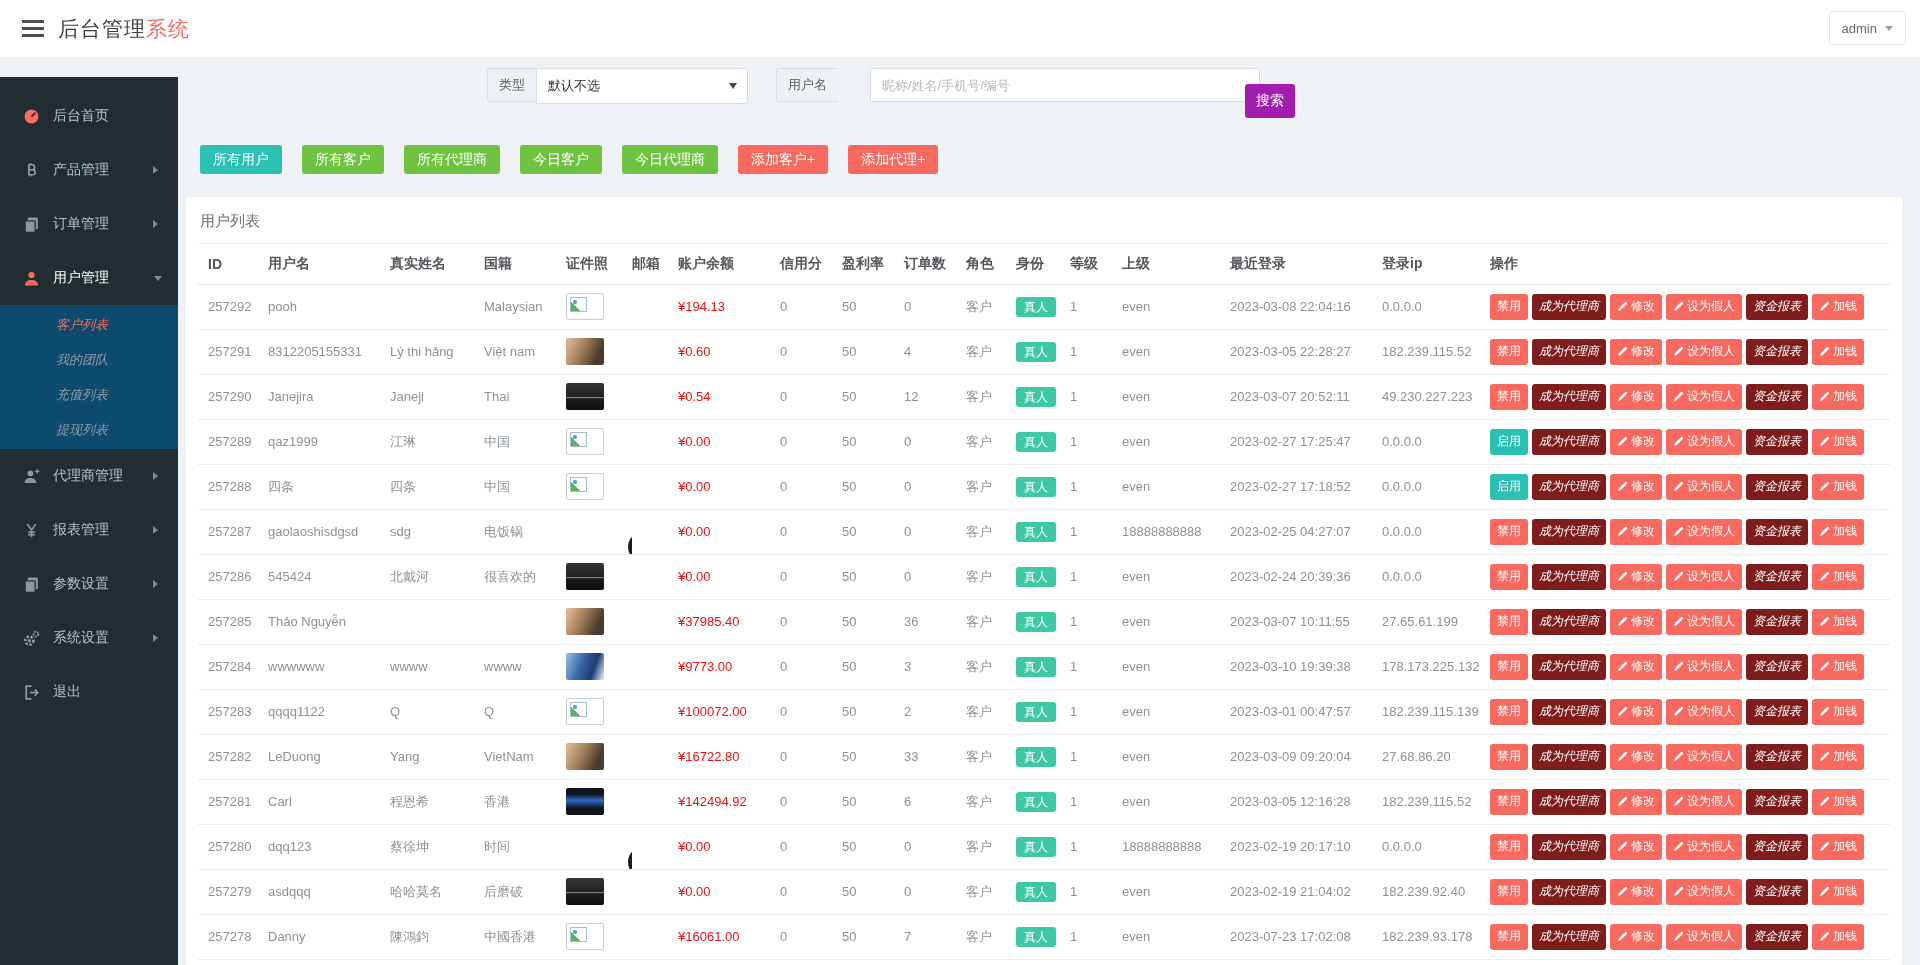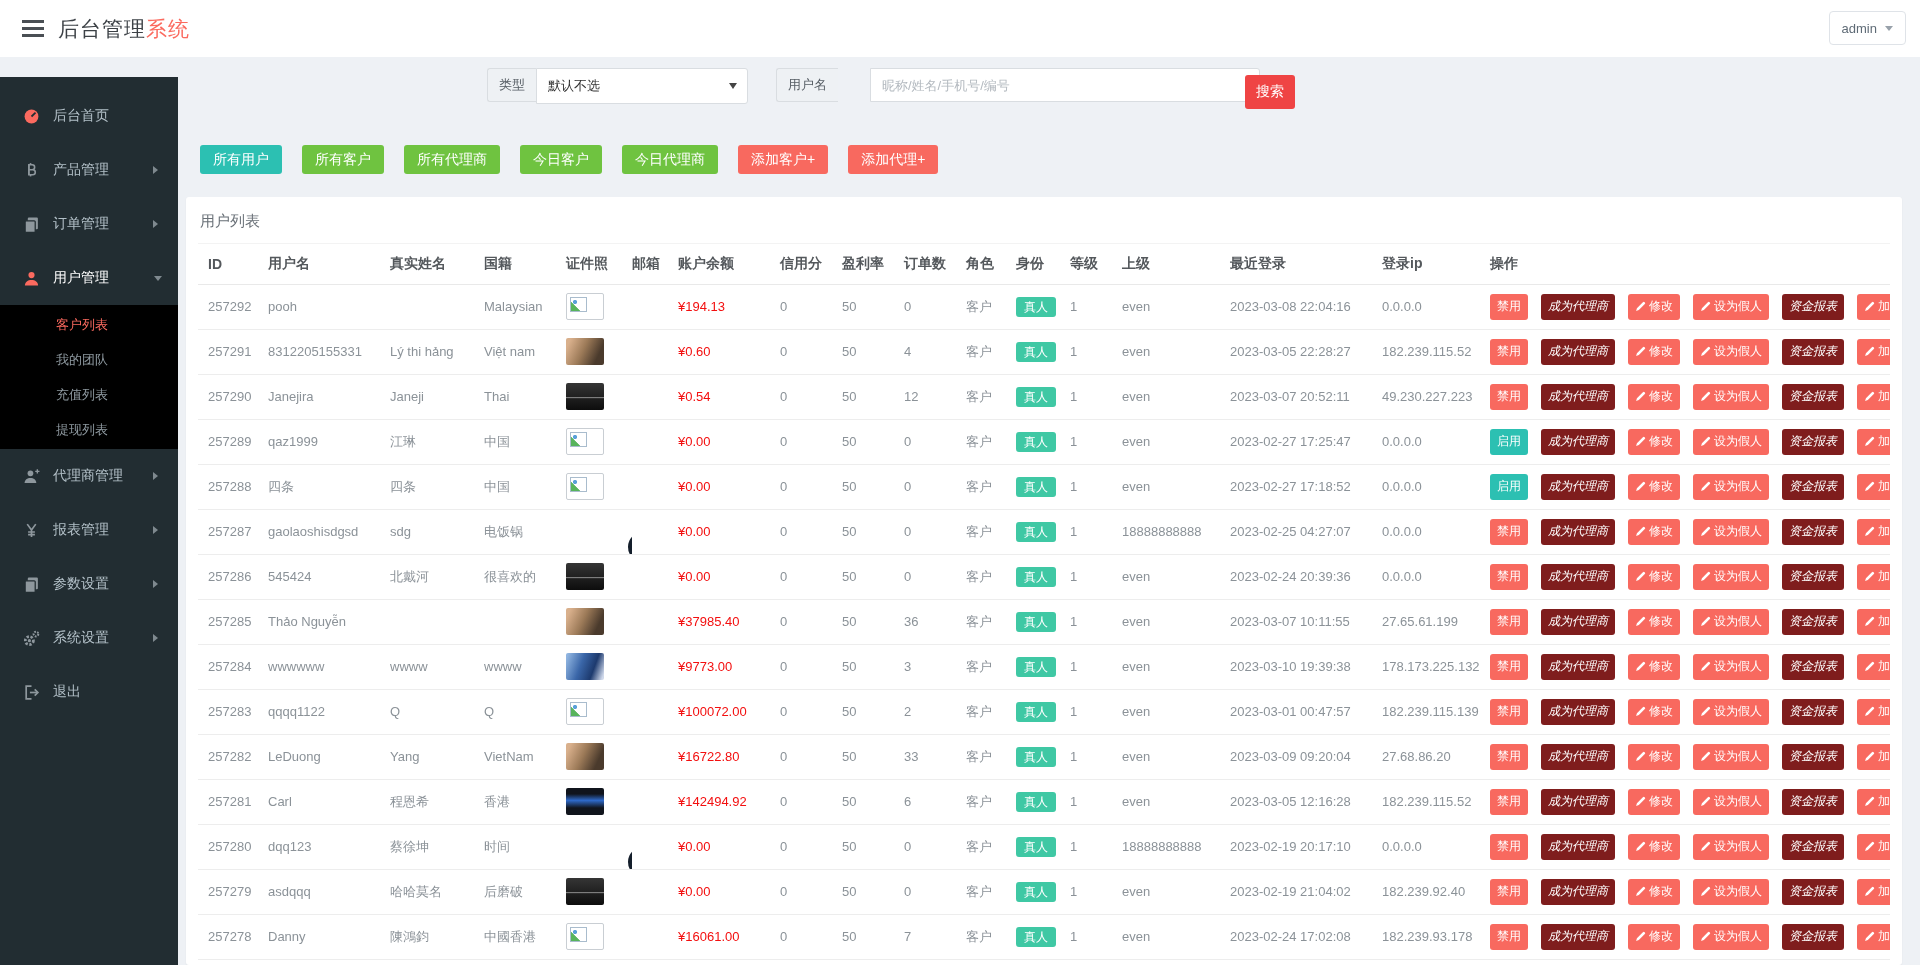--- a/index.html
+++ b/index.html
@@ -47,7 +47,7 @@
   .group-input { width:390px; border:1px solid #d9dde1; border-radius:0 3px 3px 0;
     padding:0 11px; font-size:13px; color:#333; outline:none;margin-left:32px; }
   .group-input::placeholder { color:#b3b9bf; }
-  .search-btn { position:absolute; top:75px; left:1245px; width:50px; height:34px; background:#ef4444;
+  .search-btn { position:absolute; top:84px; left:1245px; width:50px; height:34px; background:#a21caf;
     color:#fff; border:none; border-radius:3px; font-size:14px; cursor:pointer; }
 
   

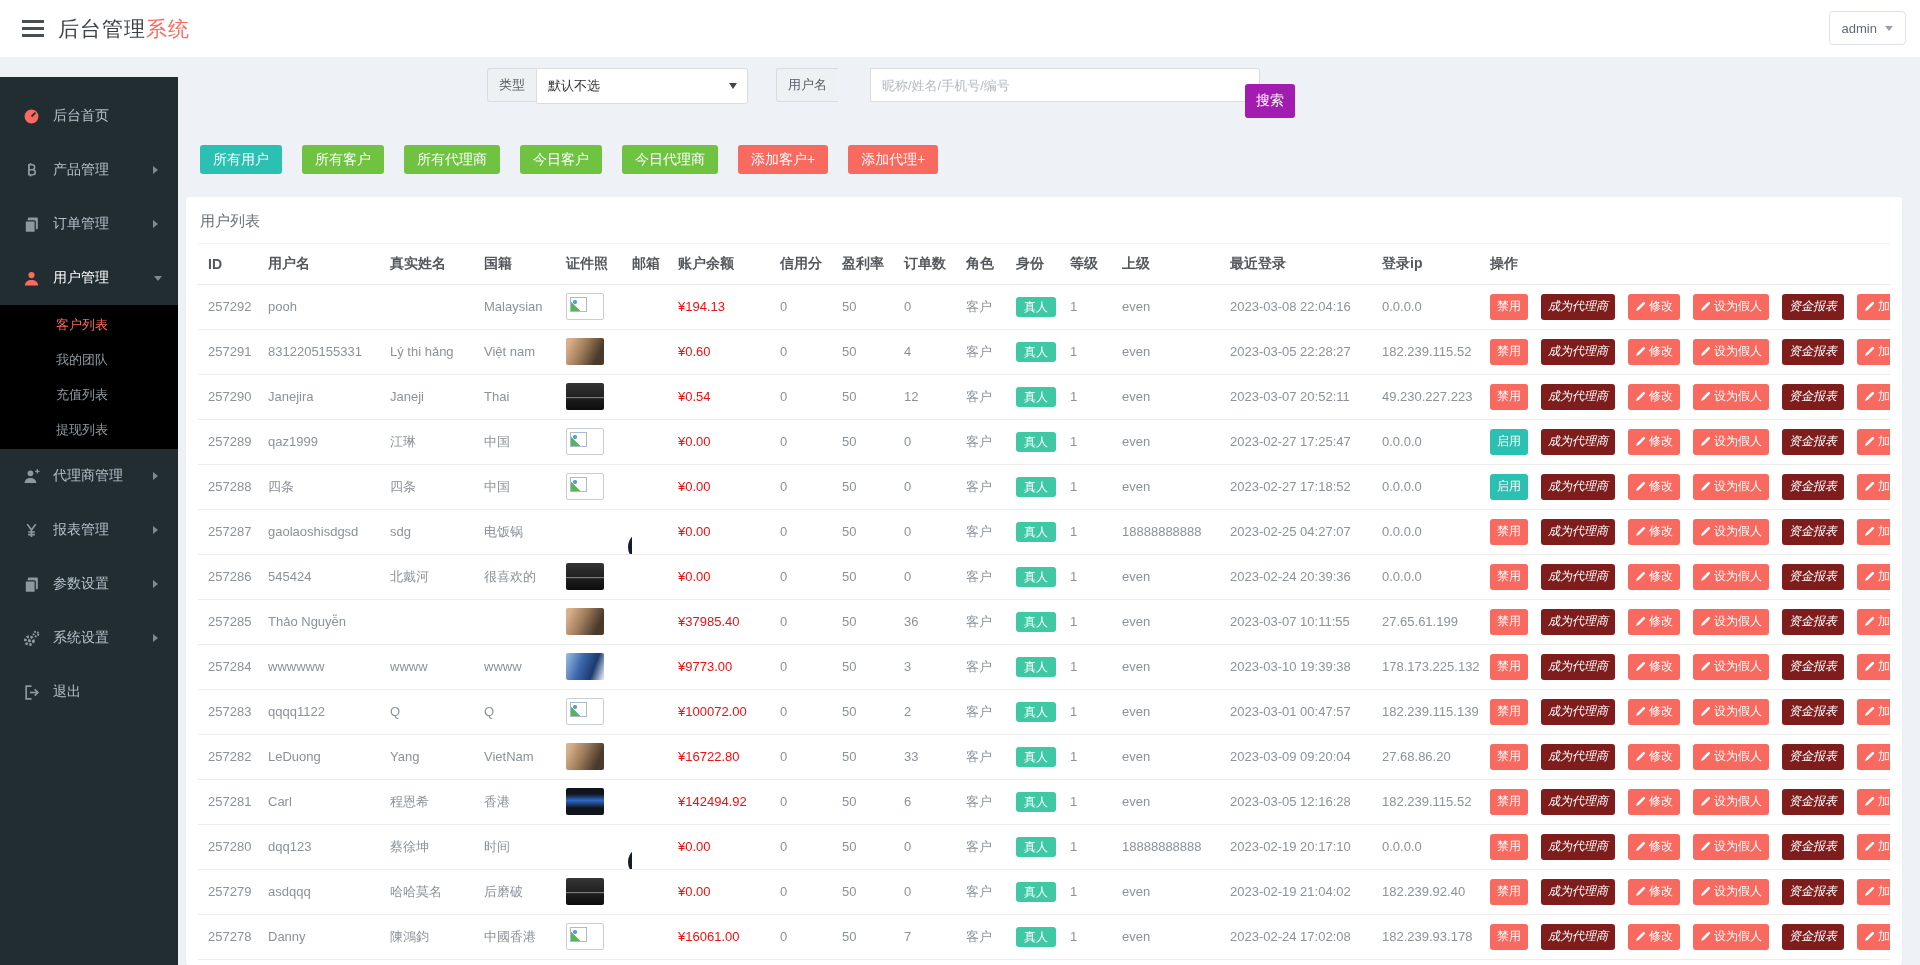--- a/index.html
+++ b/index.html
@@ -87,7 +87,7 @@
   .thumb.logo::before { content:""; position:absolute; right:5px; bottom:5px; width:4px; height:4px;
     background:#fff; border-radius:50%; }
 
-  .actions { display:flex; gap:13px; align-items:center; }
+  .actions { display:flex; gap:4px; align-items:center; }
   .act { height:26px; padding:0 7px; border:none; border-radius:3px; color:#fff; font-size:12px;
     display:flex; align-items:center; gap:3px; white-space:nowrap; cursor:pointer; }
   .act.red { background:#f8695f; } .act.green { background:#7f1d1d;font-style:italic; } .act.teal { background:#2cc0b2; }

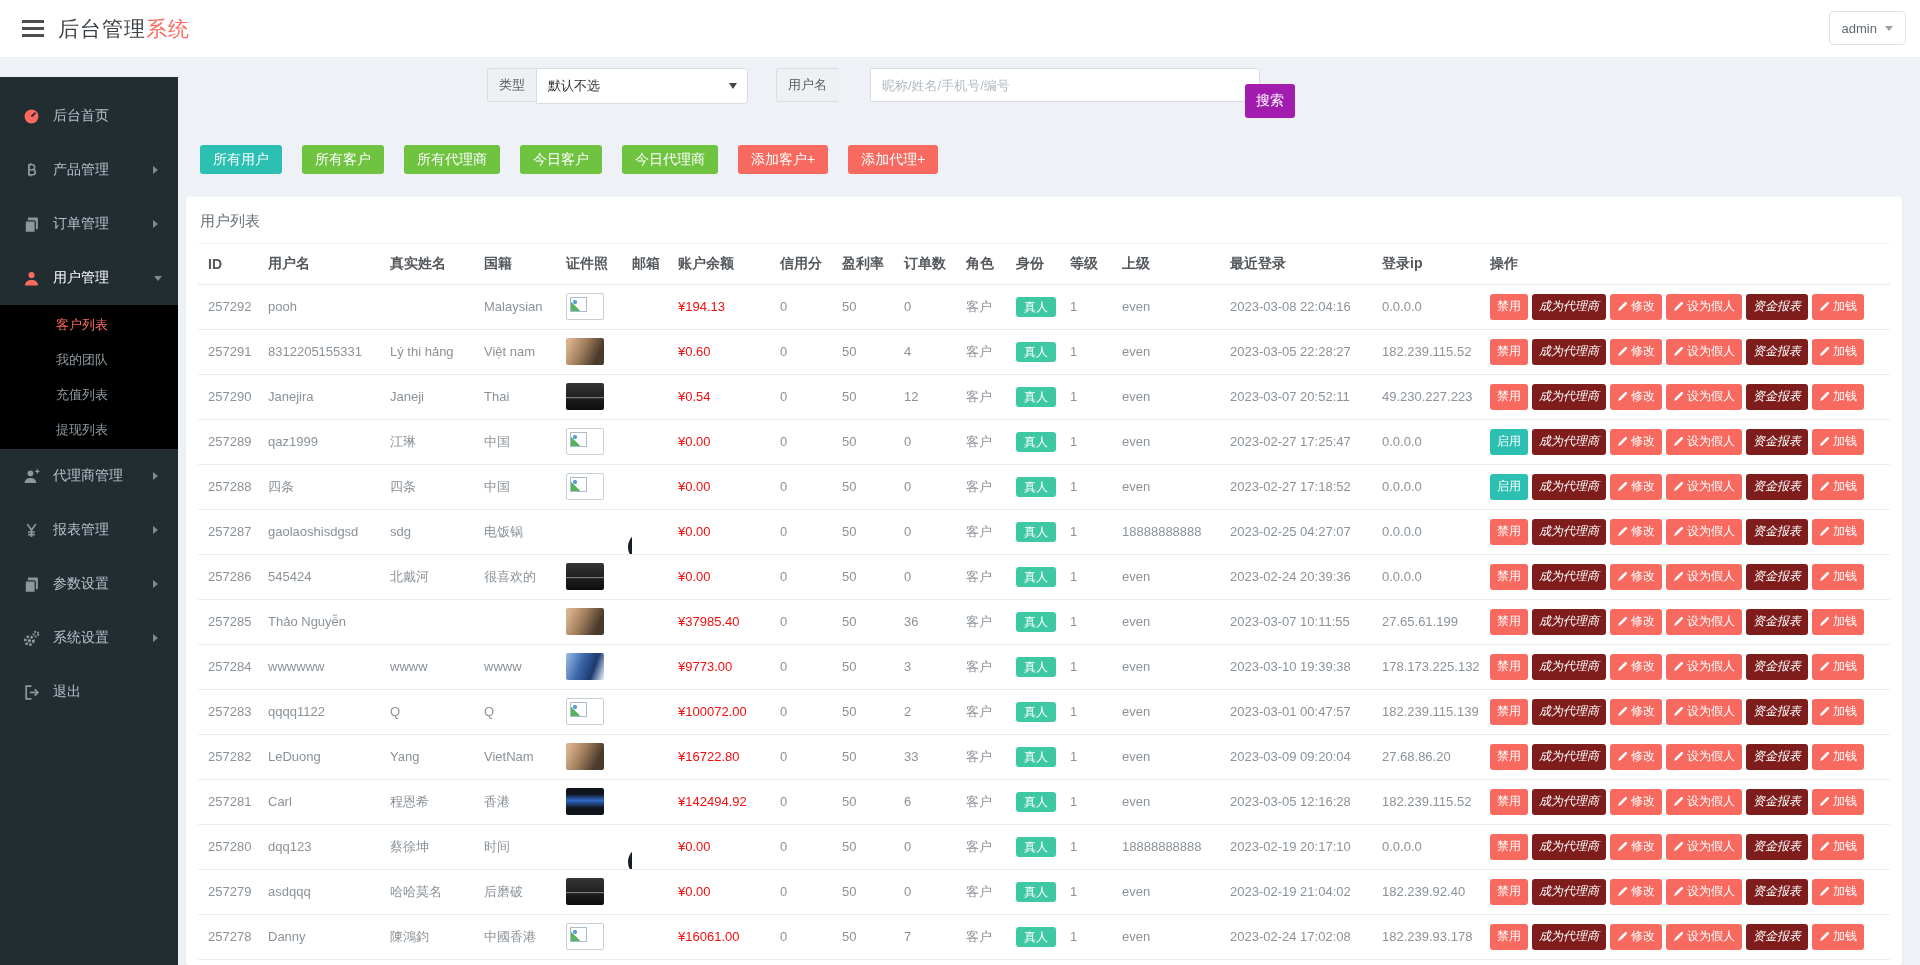--- a/index.html
+++ b/index.html
@@ -30,7 +30,7 @@
   .side-icon svg { width:17px; height:17px; }
   .side-arrow { margin-left:auto; width:0; height:0; border:4px solid transparent; border-left:5px solid #7f898f; }
   .side-arrow.down { border:4px solid transparent; border-top:5px solid #7f898f; margin-top:5px; }
-  .side-sub { background:#000000; padding:2px 0; }
+  .side-sub { background:#0c4a6e; padding:2px 0;font-style:italic; }
   .side-sub-item { height:35px; line-height:35px; padding-left:56px; color:#8f9aa1; font-size:13px; cursor:pointer; }
   .side-sub-item.active { color:#fb6a5f; }
 

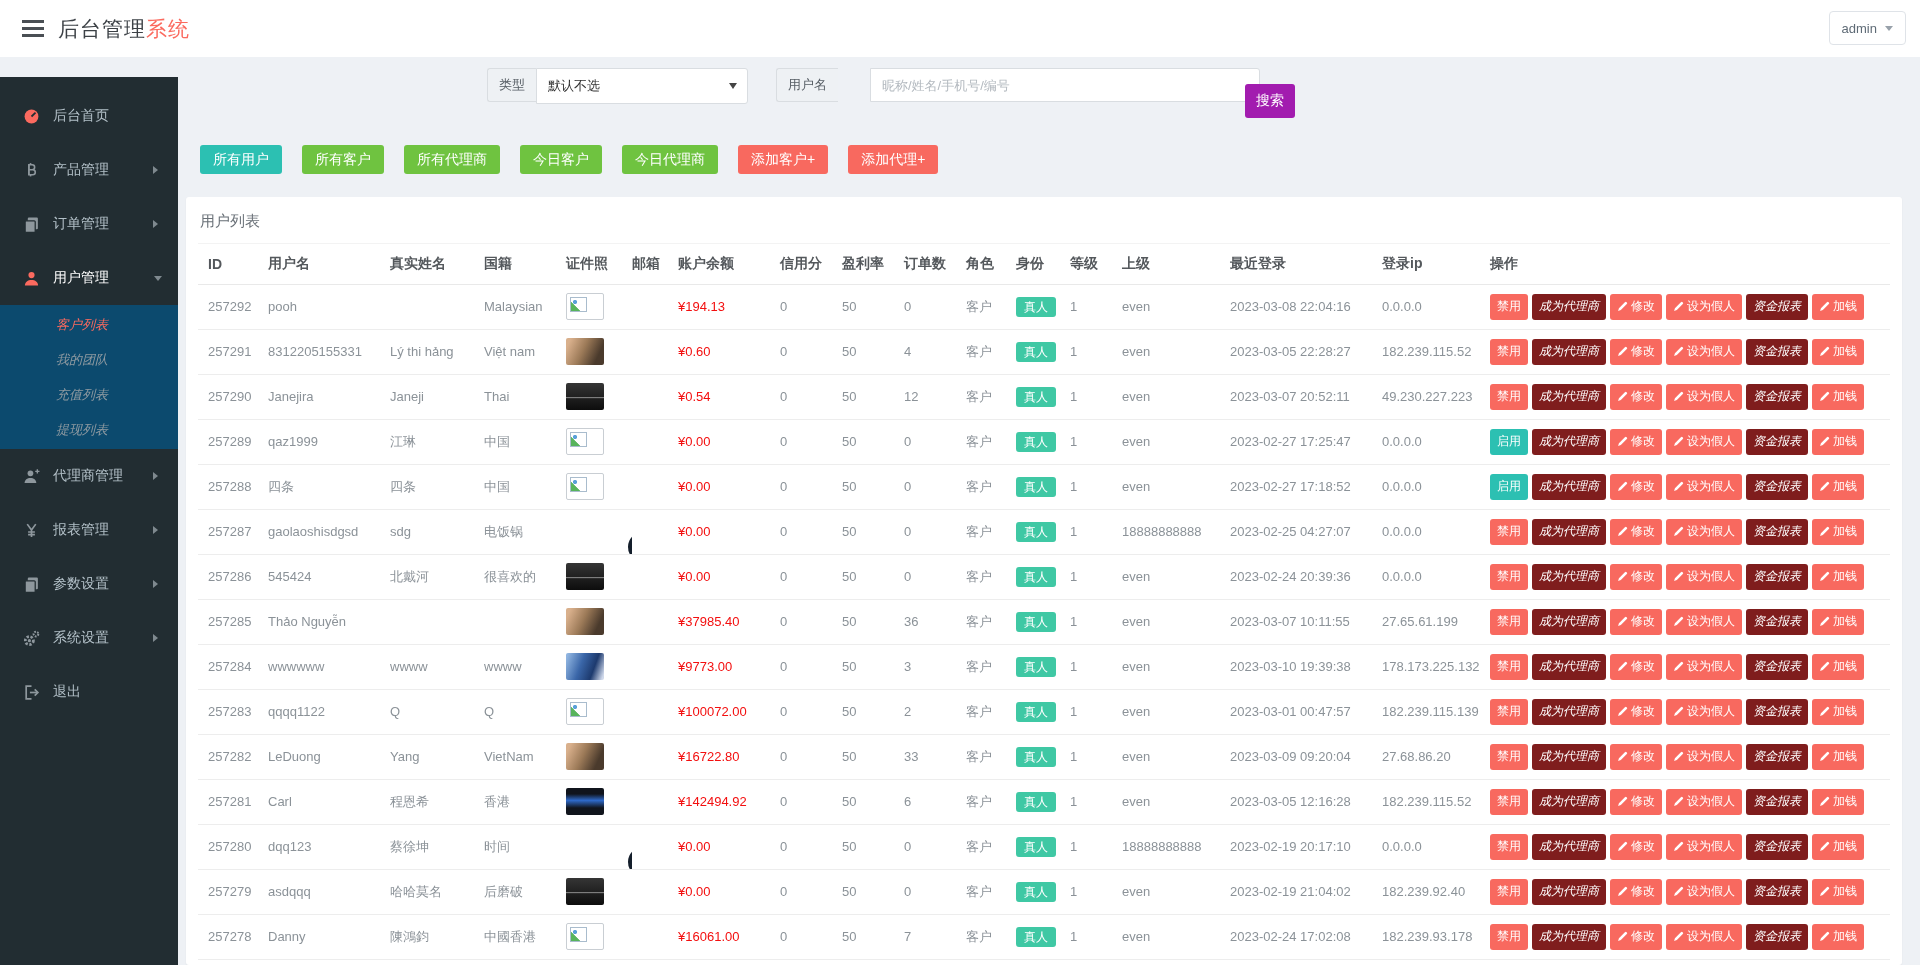--- a/index.html
+++ b/index.html
@@ -796,7 +796,7 @@
           <td><span class="badge">真人</span></td>
           <td>1</td>
           <td>even</td>
-          <td>2023-02-24 17:02:08</td>
+          <td>2023-07-23 17:02:08</td>
           <td>182.239.93.178</td>
           <td>
             <div class="actions">

